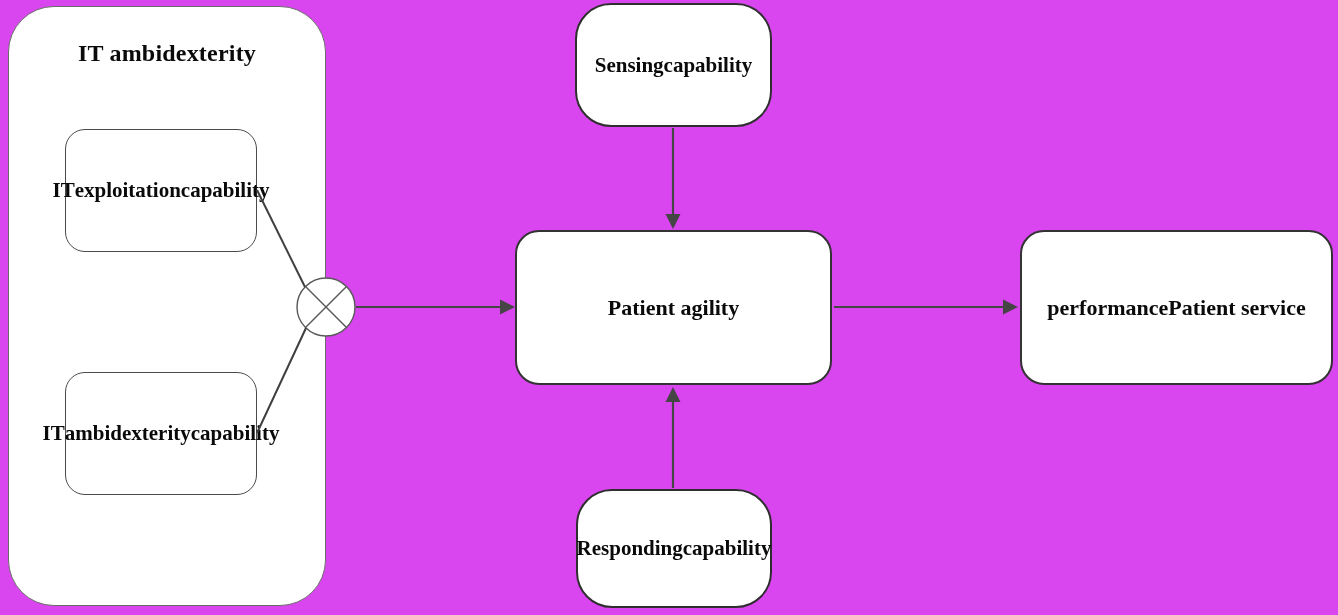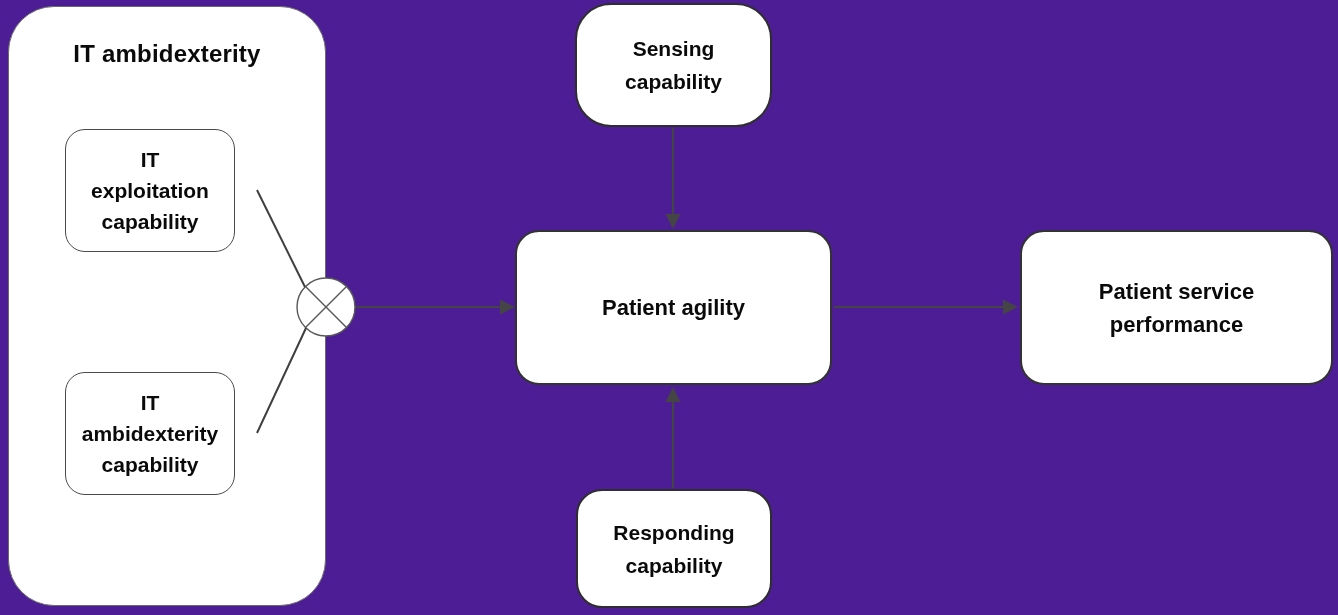--- a/index.html
+++ b/index.html
@@ -11,9 +11,9 @@
     position: relative;
     width: 1338px;
     height: 615px;
-    background: #4c1d95;
+    background: #d946ef;
     overflow: hidden;
-    font-family: Liberation Sans, sans-serif;
+    font-family: Liberation Serif, serif;
     font-weight: bold;
     color: #0a0a0a;
   }

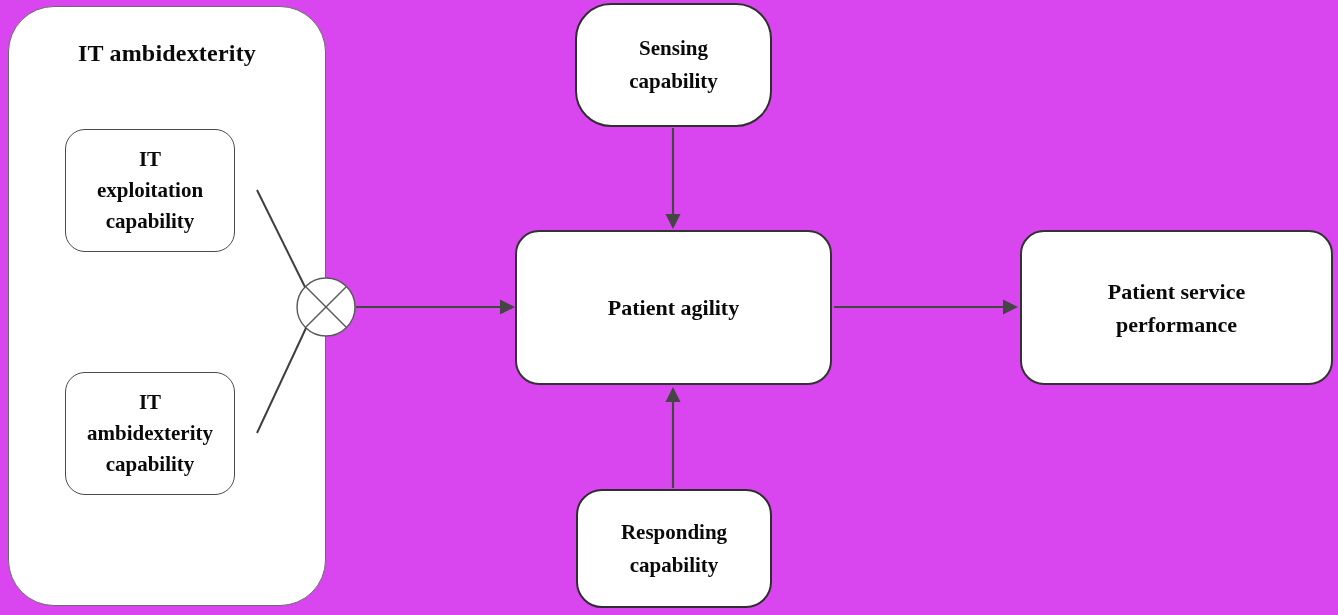--- a/index.html
+++ b/index.html
@@ -42,7 +42,7 @@
     background: #ffffff;
     box-sizing: border-box;
     display: flex;
-    flex-direction: column;
+    flex-direction: row;
     align-items: center;
     justify-content: center;
     text-align: center;

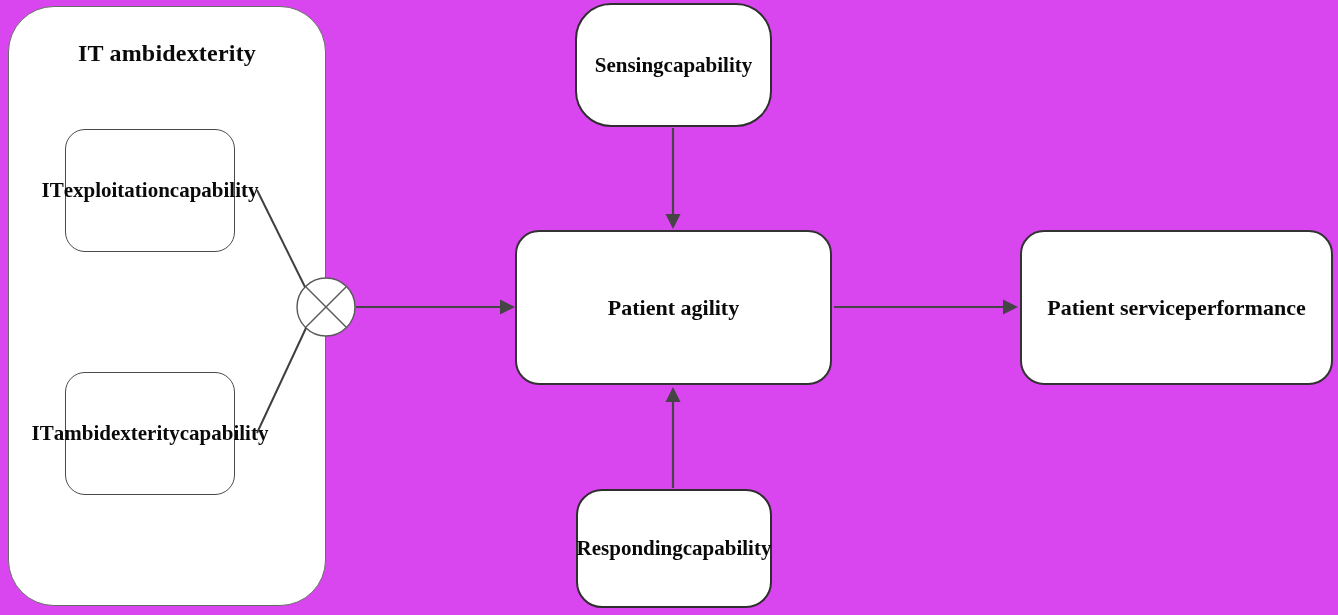--- a/index.html
+++ b/index.html
@@ -49,7 +49,7 @@
   }
   .node .line { display: block; }
   .node-small {
-    width: 170px;
+    width: 192px;
     height: 123px;
     border: 1.4px solid #4a4a4a;
     border-radius: 20px;

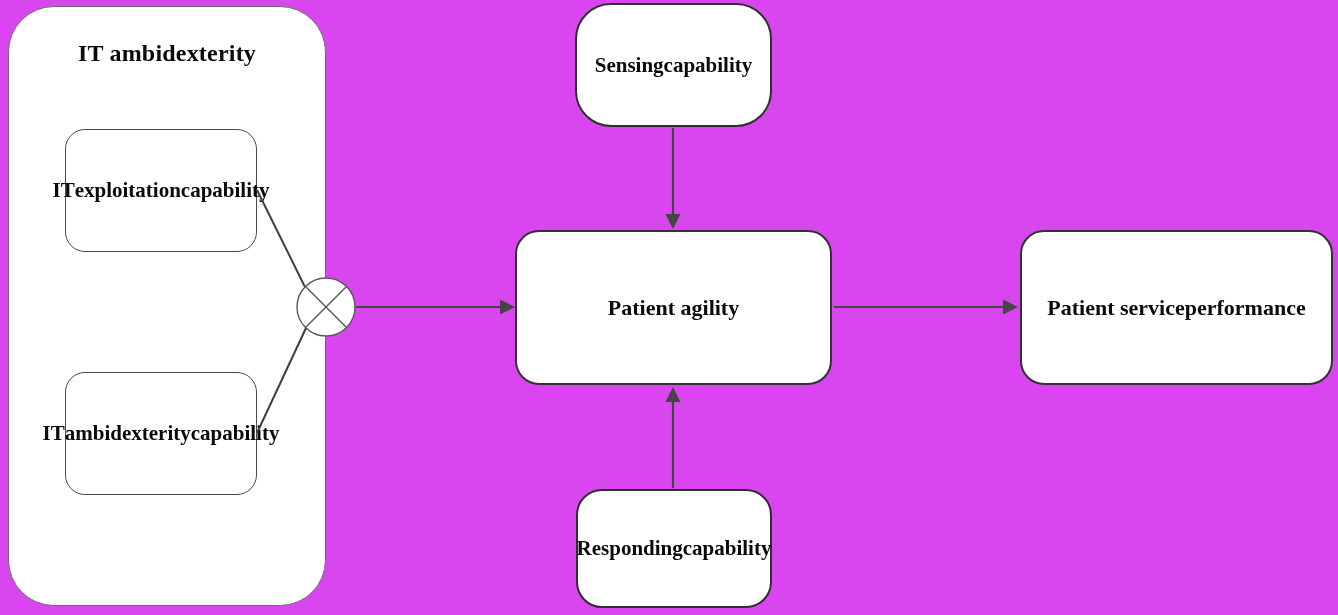--- a/index.html
+++ b/index.html
@@ -124,8 +124,8 @@
   </div>
 
   <div class="node node-main node-psp">
+    <span class="line">performance</span>
     <span class="line">Patient service</span>
-    <span class="line">performance</span>
   </div>
 
   <svg class="connectors" viewBox="0 0 1338 615">

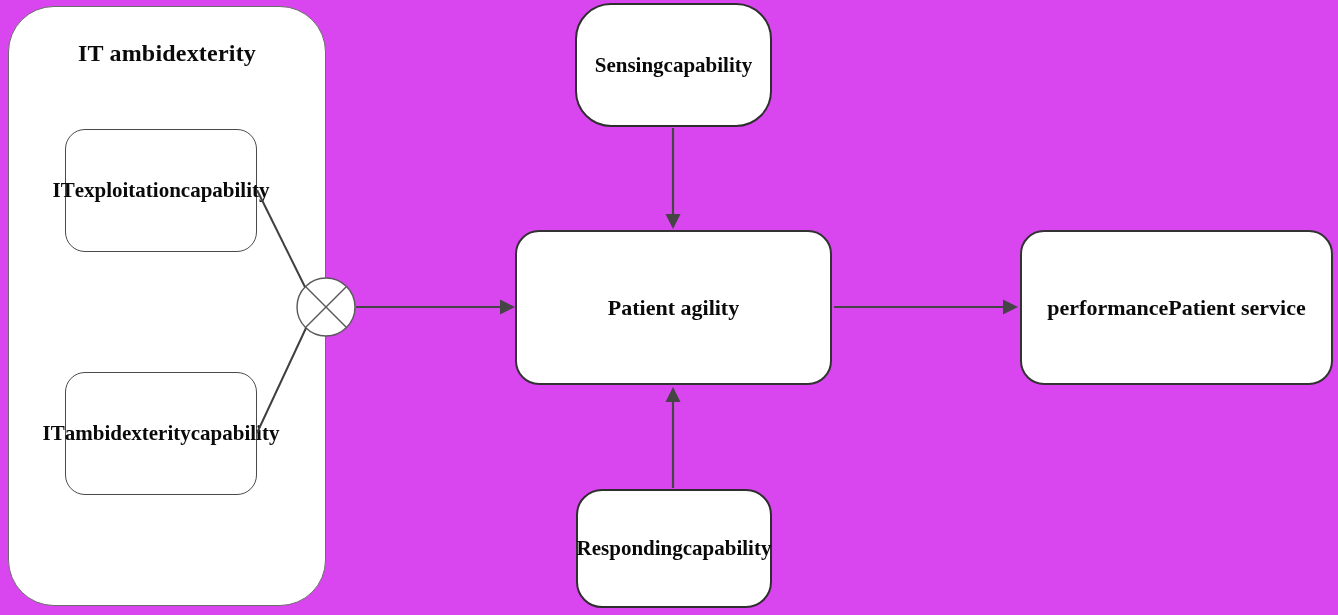--- a/index.html
+++ b/index.html
@@ -65,7 +65,7 @@
     line-height: 33px;
   }
   .node-sensing    { left: 575px; top: 3px;   width: 197px; height: 124px; }
-  .node-responding { left: 576px; top: 489px; width: 196px; height: 119px; border-radius: 26px; }
+  .node-responding { left: 576px; top: 489px; width: 196px; height: 119px; }
   .node-main {
     border: 2.4px solid #333333;
     border-radius: 24px;

